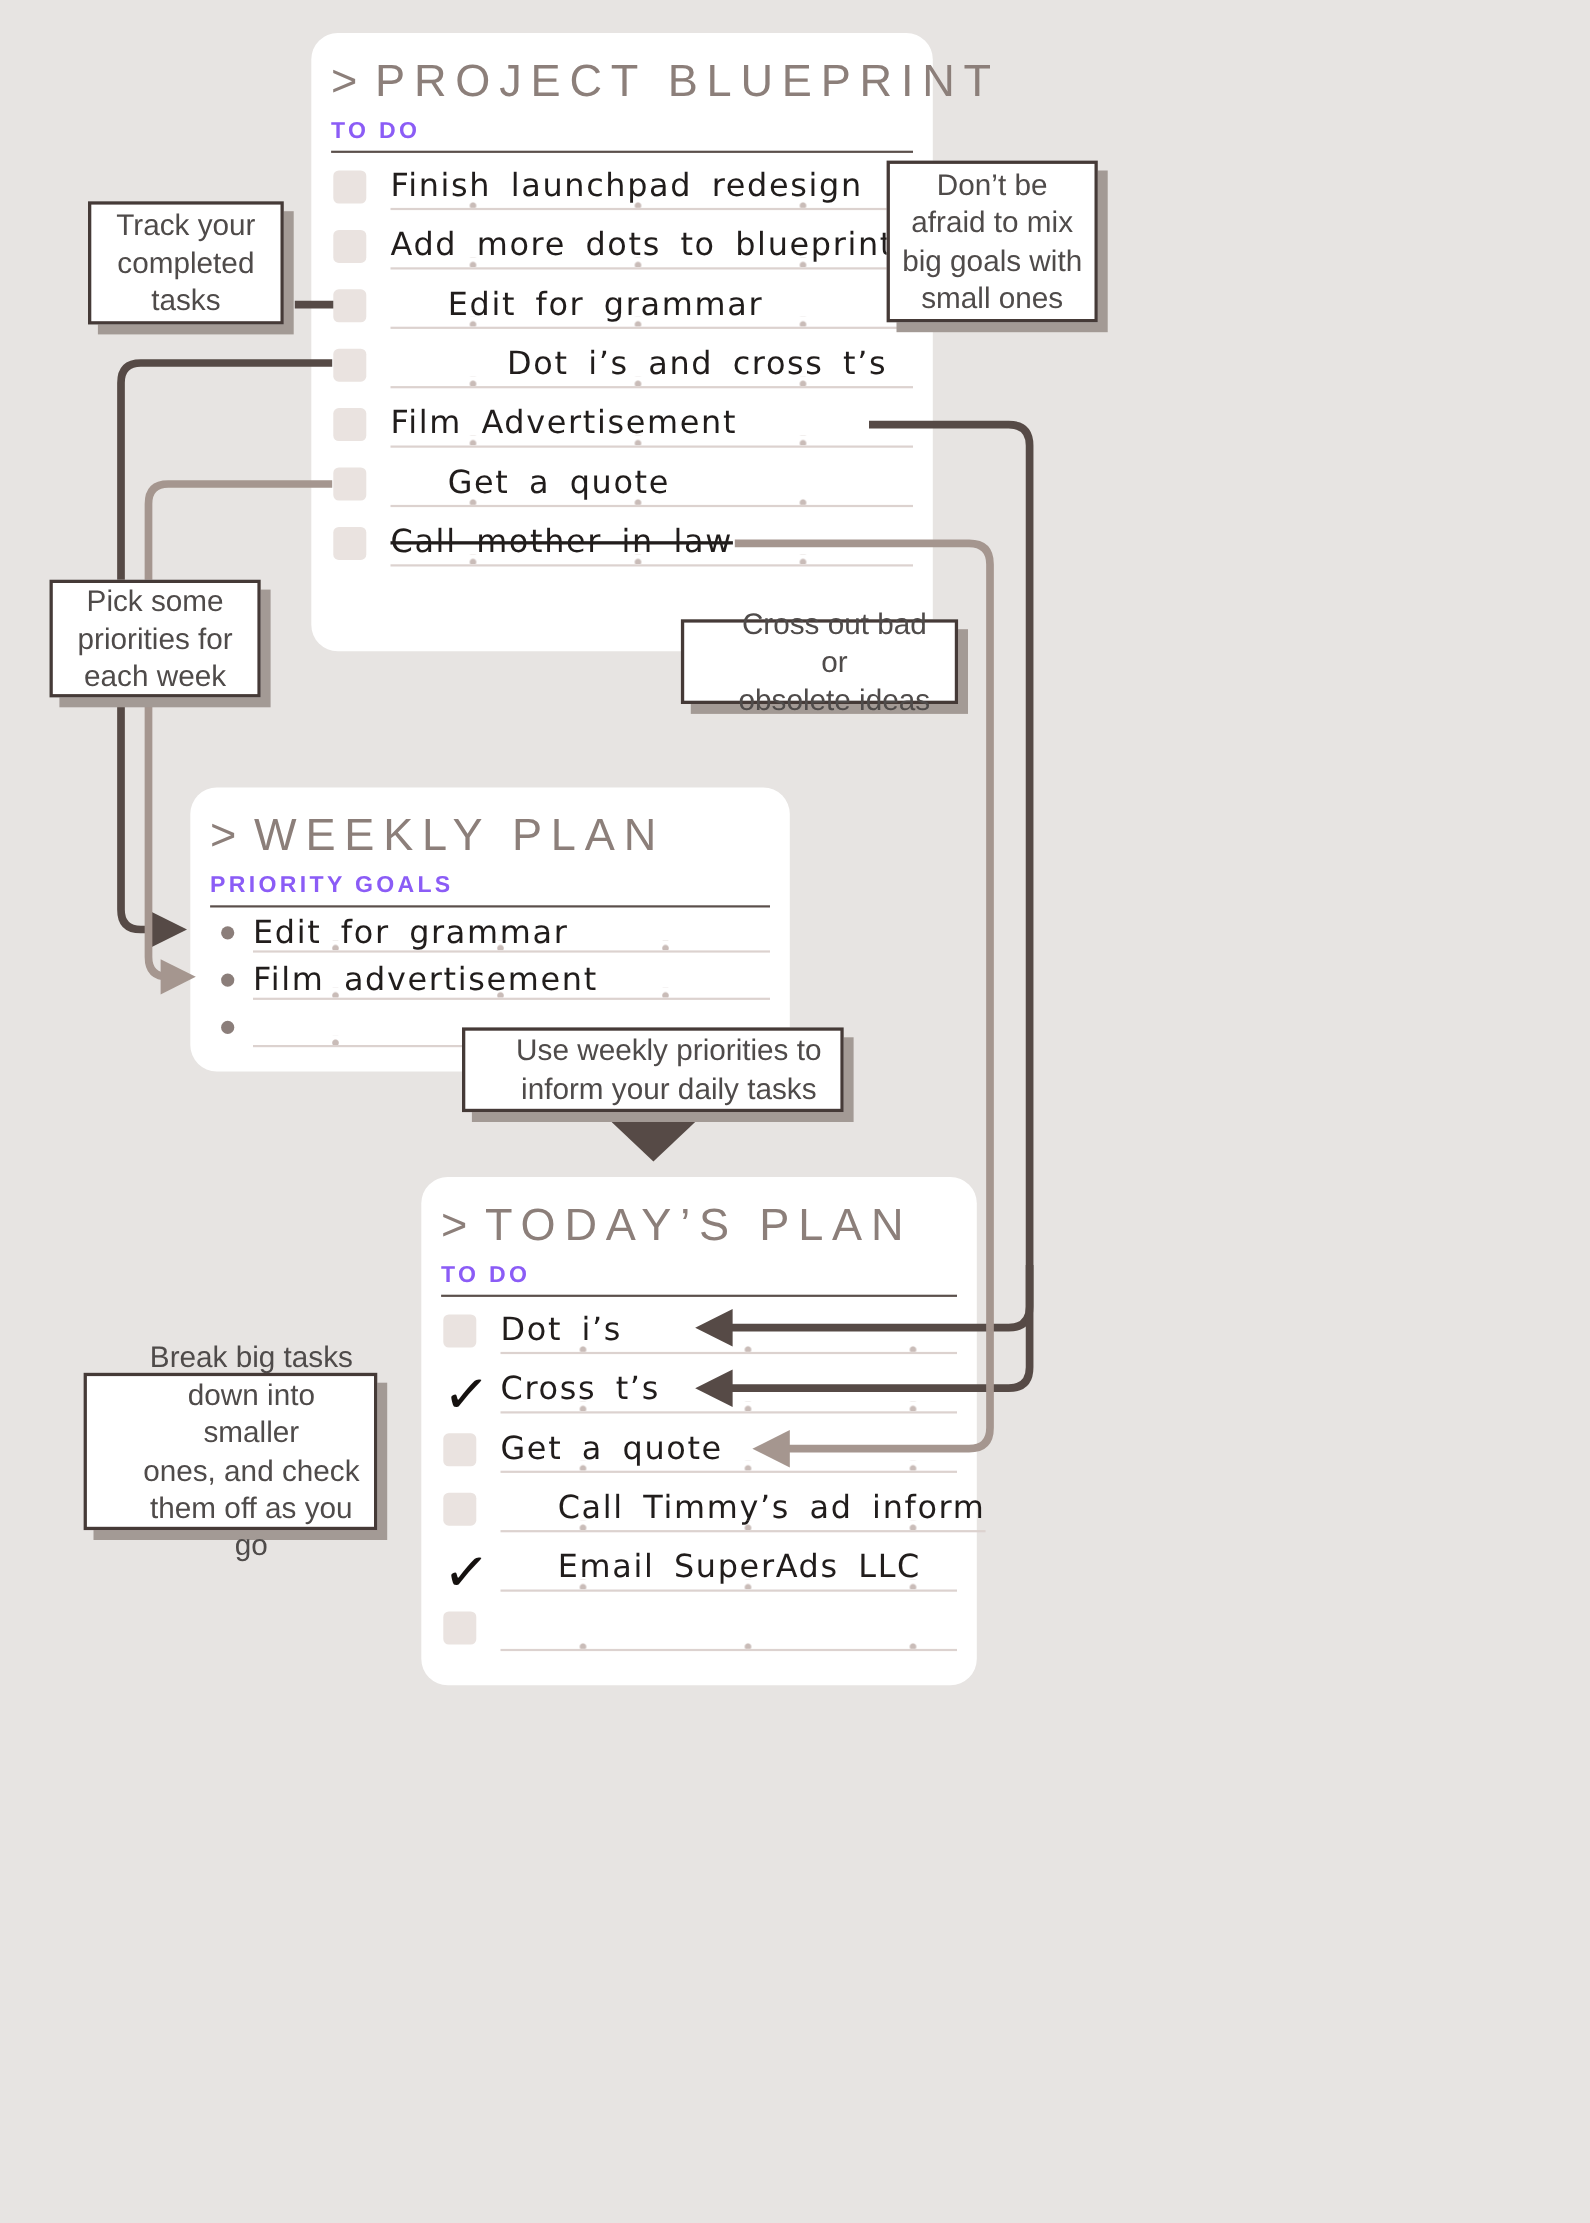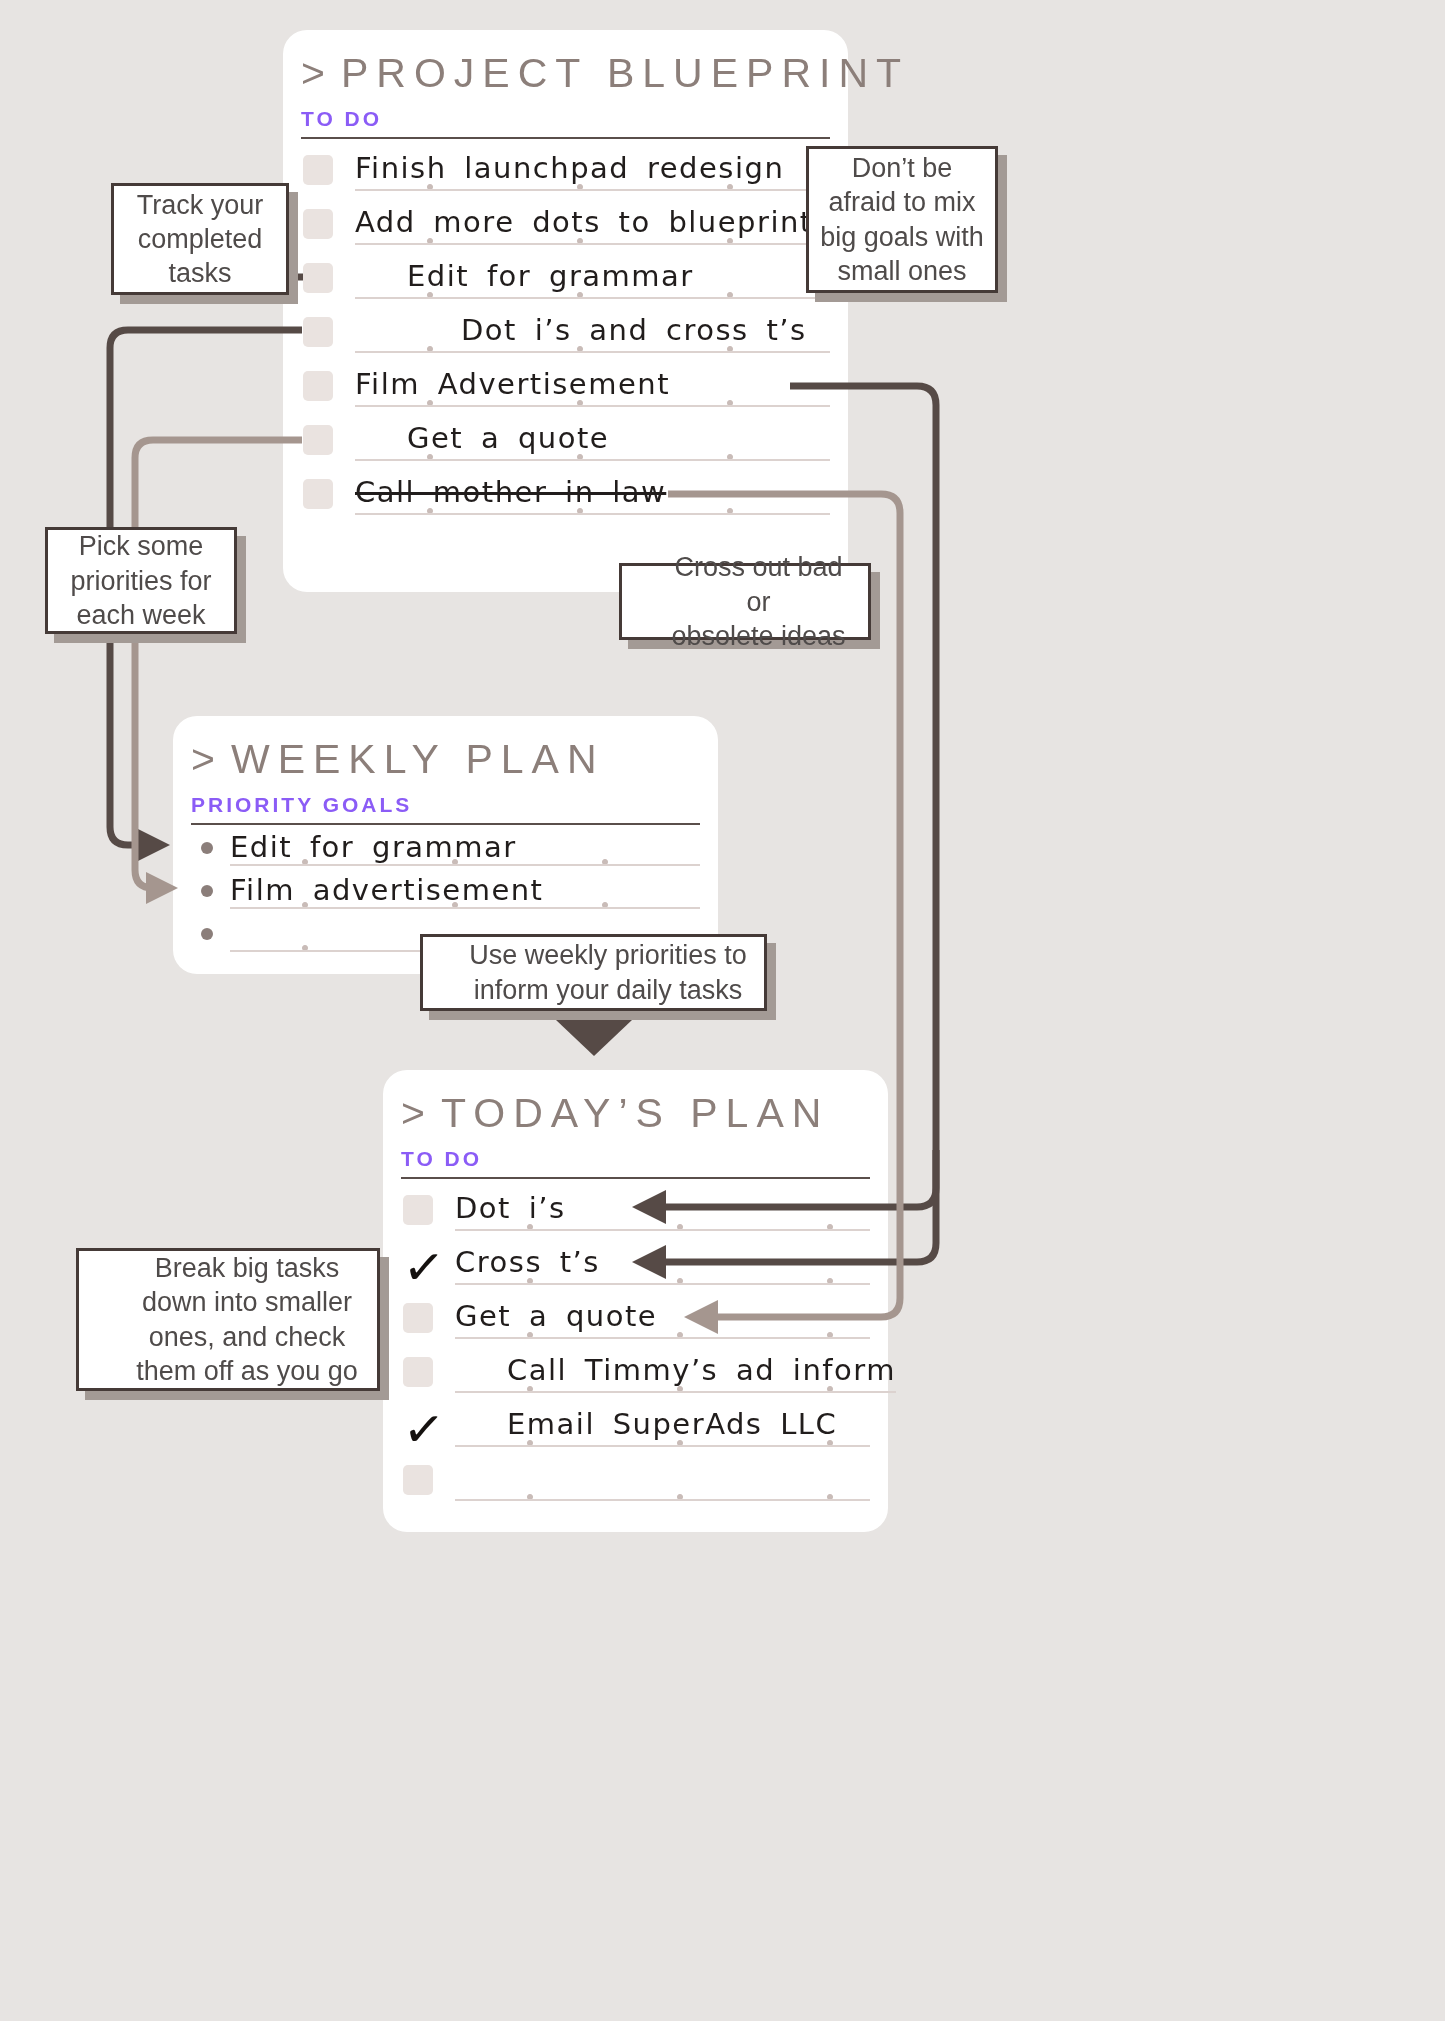--- a/index.html
+++ b/index.html
@@ -78,7 +78,7 @@
     text-align:center; color:#4f4b4a; font-size:27px; line-height:1.26;
     white-space:pre-line; box-sizing:border-box; padding:8px 10px;
   }
-  #callout-track     { left:111px;  top:183px;  width:178px; height:112px; }
+  #callout-track     { left:80px;  top:183px;  width:178px; height:112px; }
   #callout-mix       { left:806px; top:146px;  width:192px; height:147px; }
   #callout-pick      { left:45px;  top:527px;  width:192px; height:107px; }
   #callout-crossout  { left:619px; top:563px;  width:252px; height:77px;padding-left:37px;  }

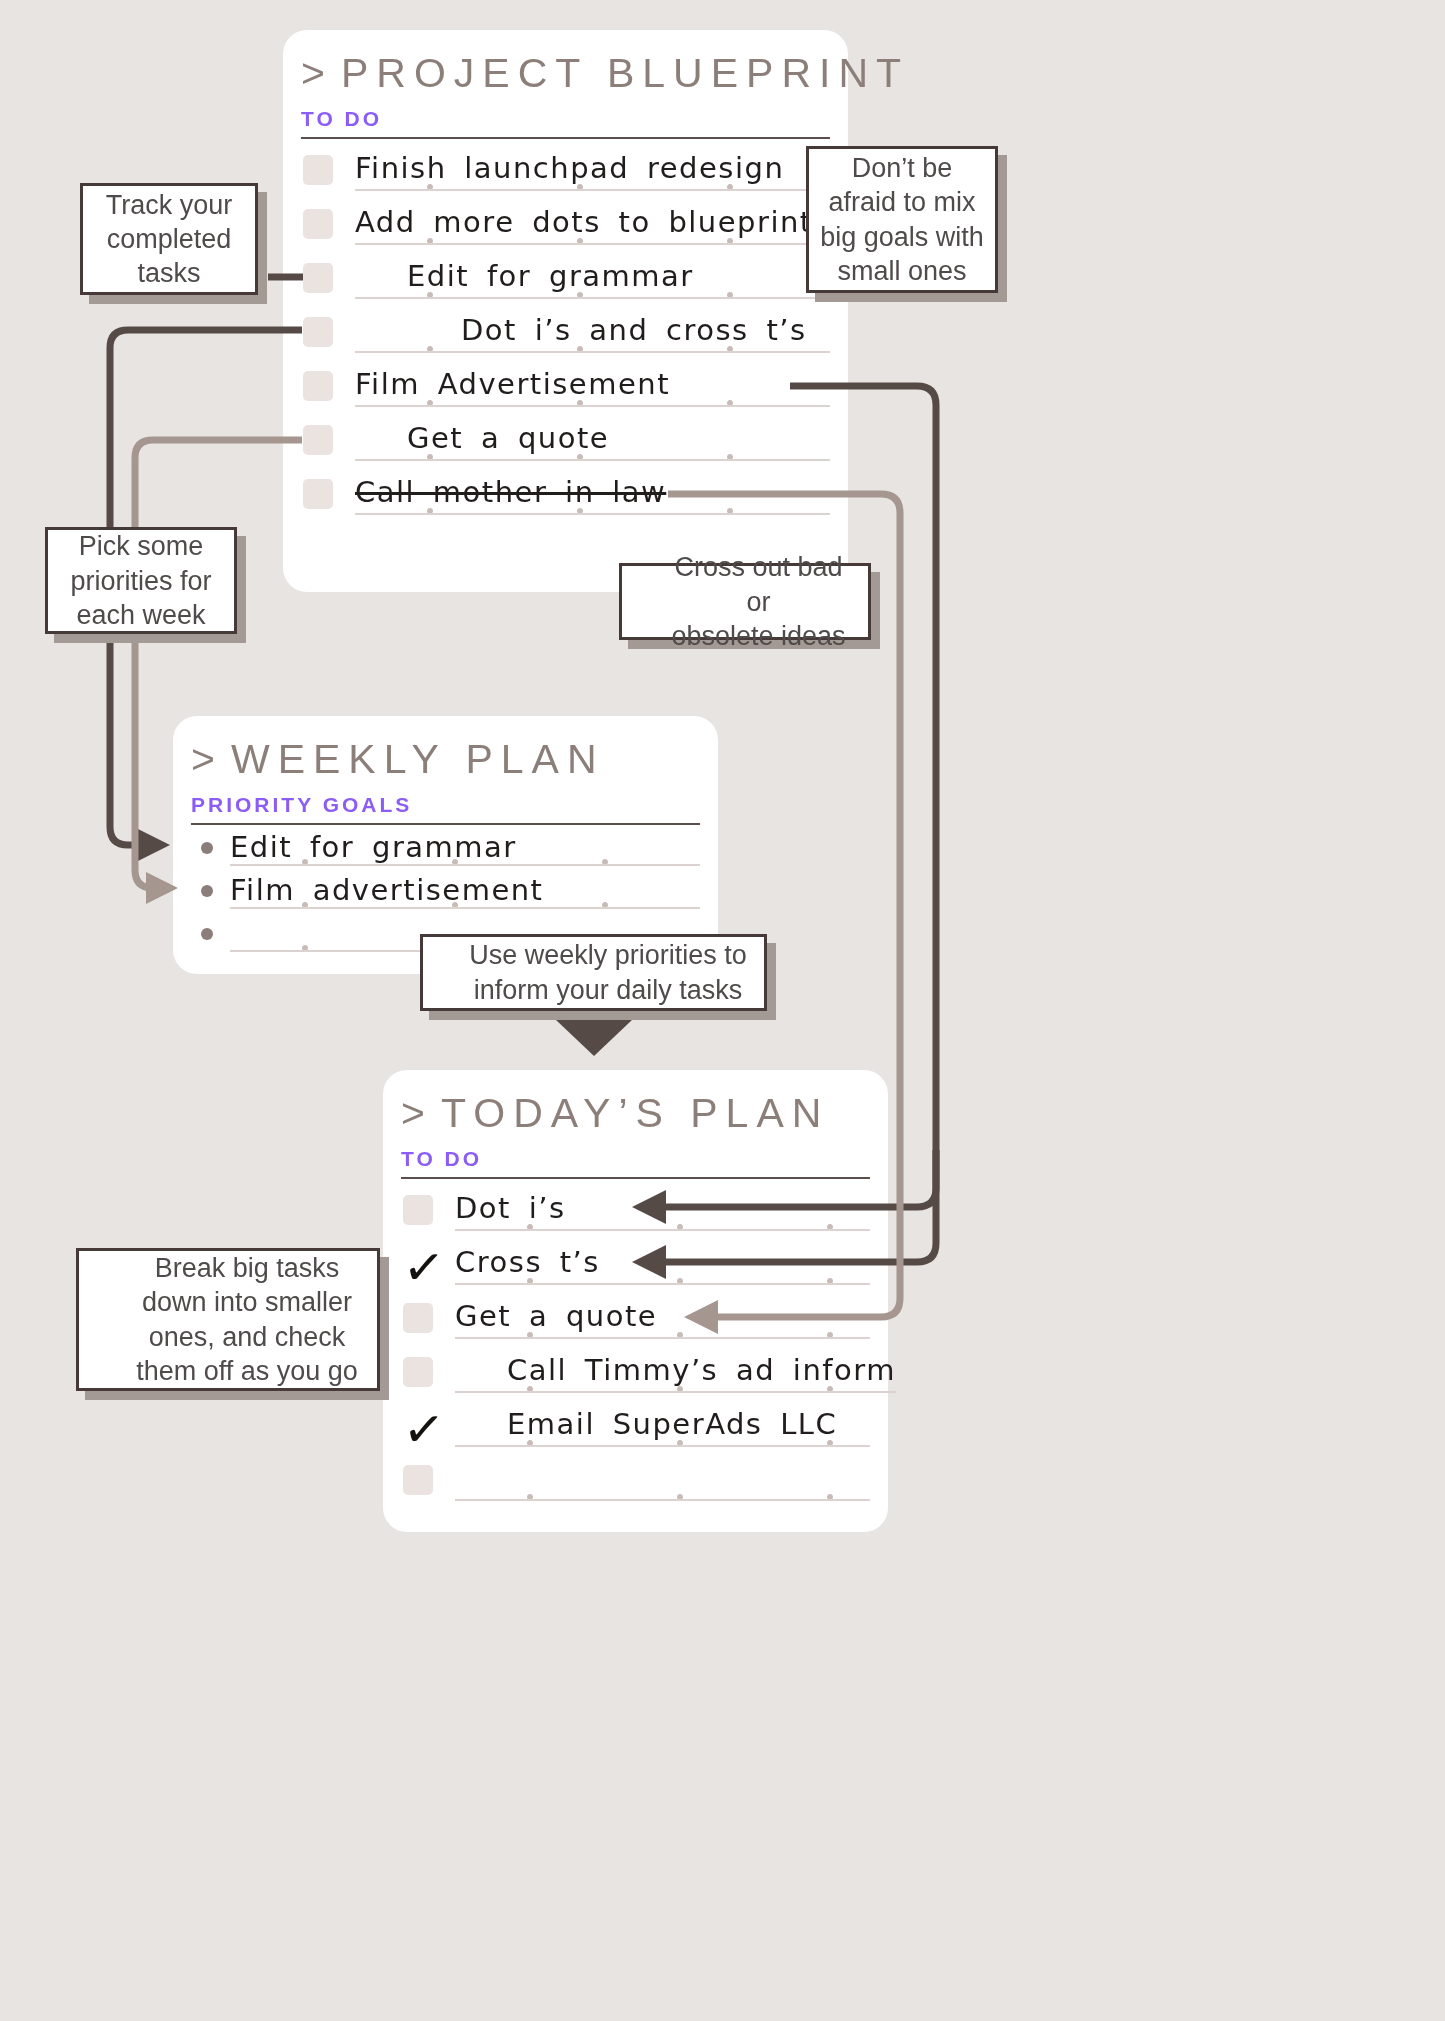--- a/index.html
+++ b/index.html
@@ -83,7 +83,7 @@
   #callout-pick      { left:45px;  top:527px;  width:192px; height:107px; }
   #callout-crossout  { left:619px; top:563px;  width:252px; height:77px;padding-left:37px;  }
   #callout-weekly    { left:420px; top:934px;  width:347px; height:77px;padding-left:39px;  }
-  #callout-break     { left:76px;  top:1248px; width:304px; height:143px;padding-left:48px; }
+  #callout-break     { left:76px;  top:1248px; width:267px; height:143px;padding-left:48px; }
 
   .tri {
     position:absolute; z-index:3; left:556px; top:1020px; width:0; height:0;

